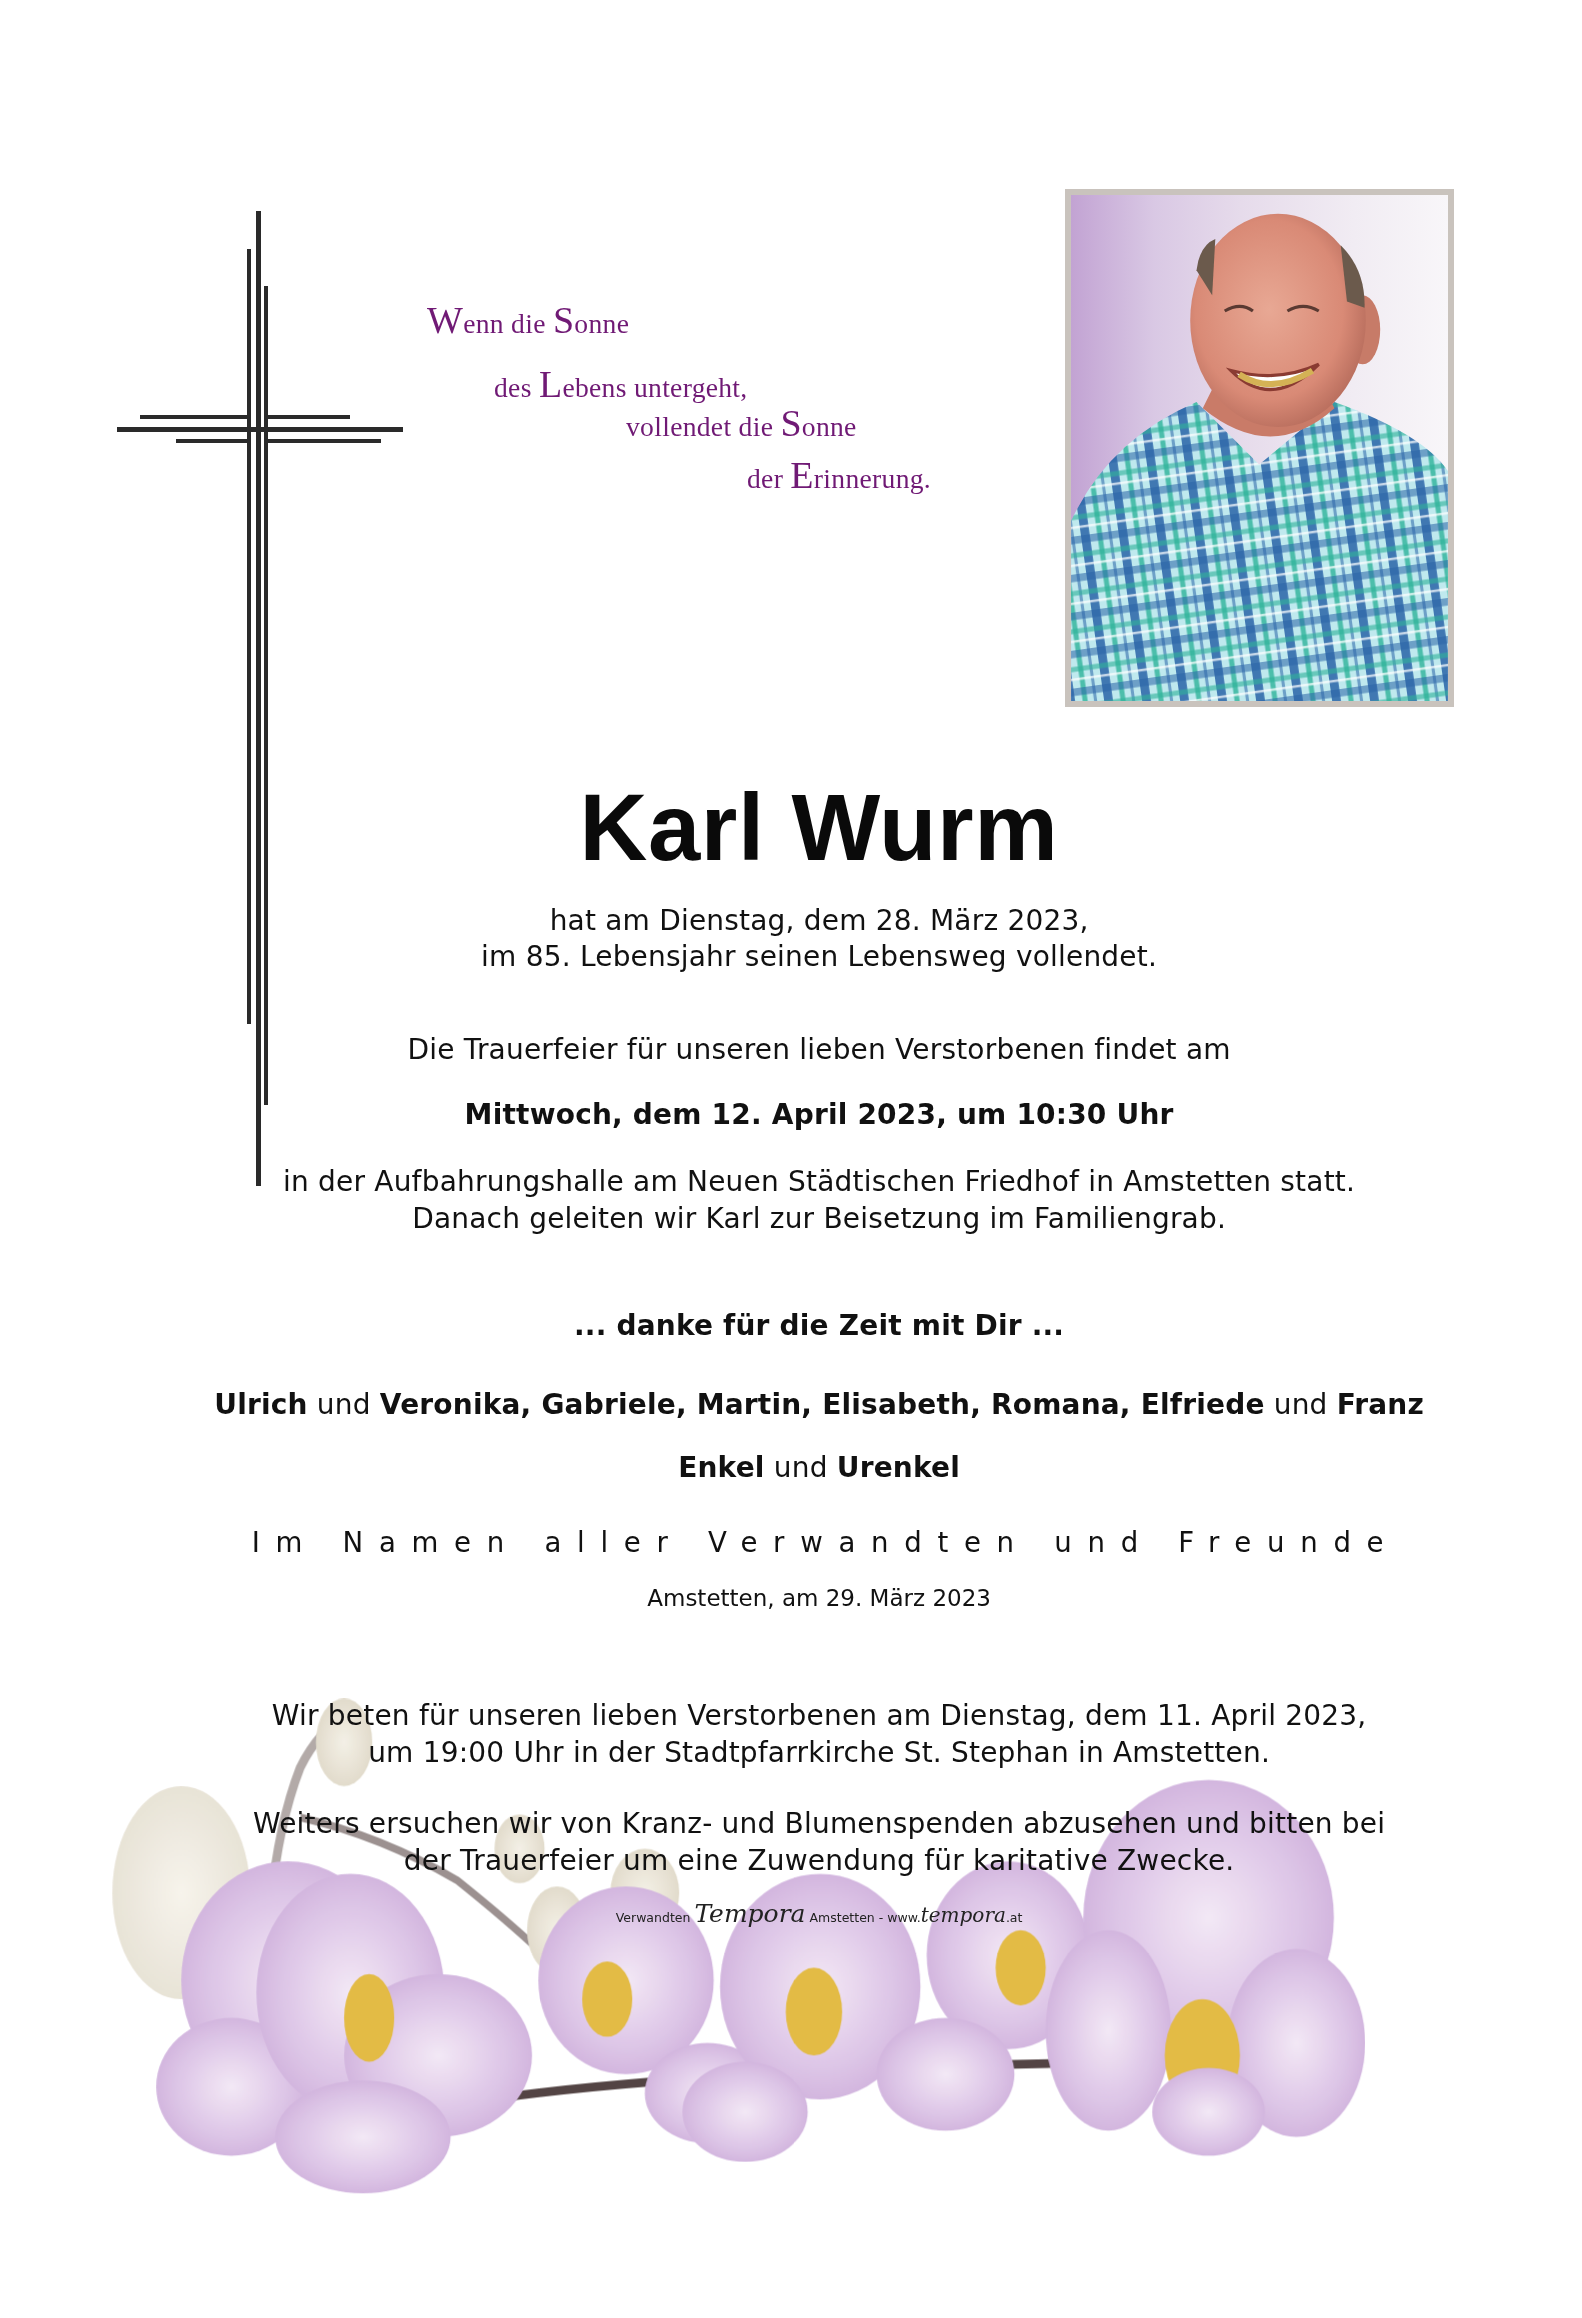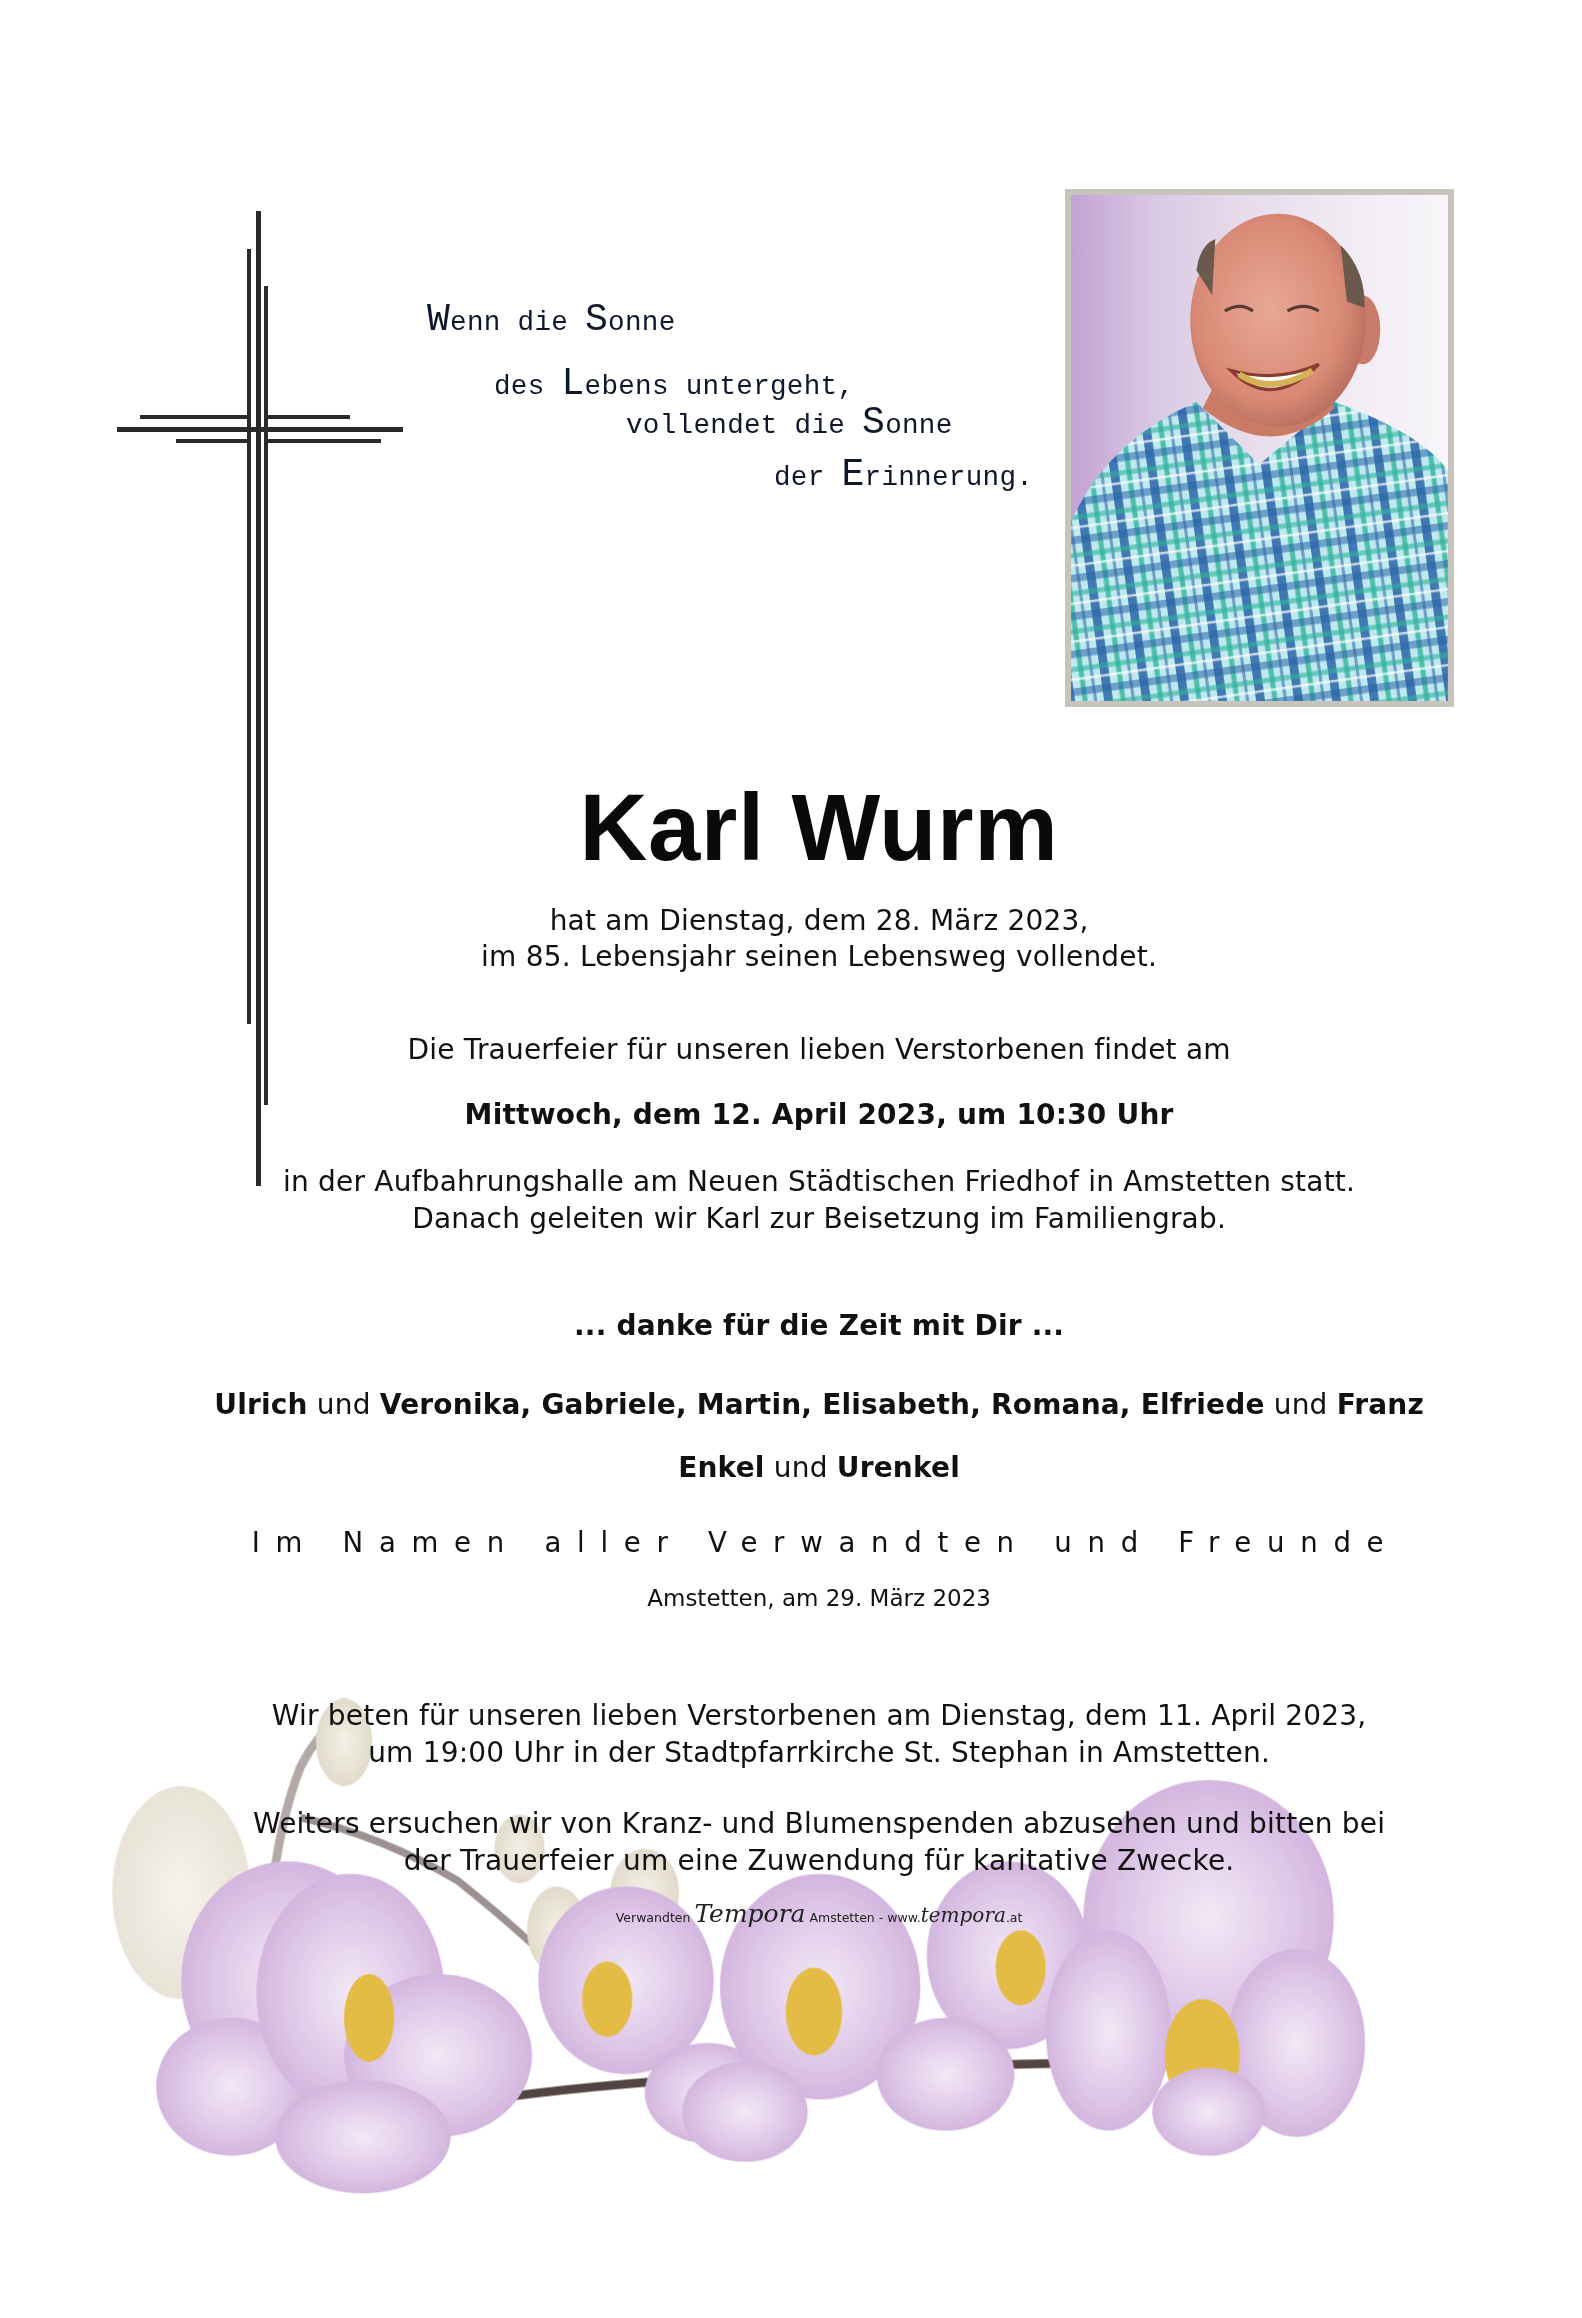--- a/index.html
+++ b/index.html
@@ -9,8 +9,8 @@
   .bar { position: absolute; background: #2a2a2a; }
 
   
-  .poem-line { position: absolute; font-family: Liberation Mono, monospace; font-size: 27.6px;
-               letter-spacing: 0.3px; white-space: nowrap; color: #0f172a; line-height: 1; }
+  .poem-line { position: absolute; font-family: Liberation Serif, serif; font-size: 27.6px;
+               letter-spacing: 0.3px; white-space: nowrap; color: #701a75; line-height: 1; }
   .poem-line .cap { font-size: 38px; }
 
   

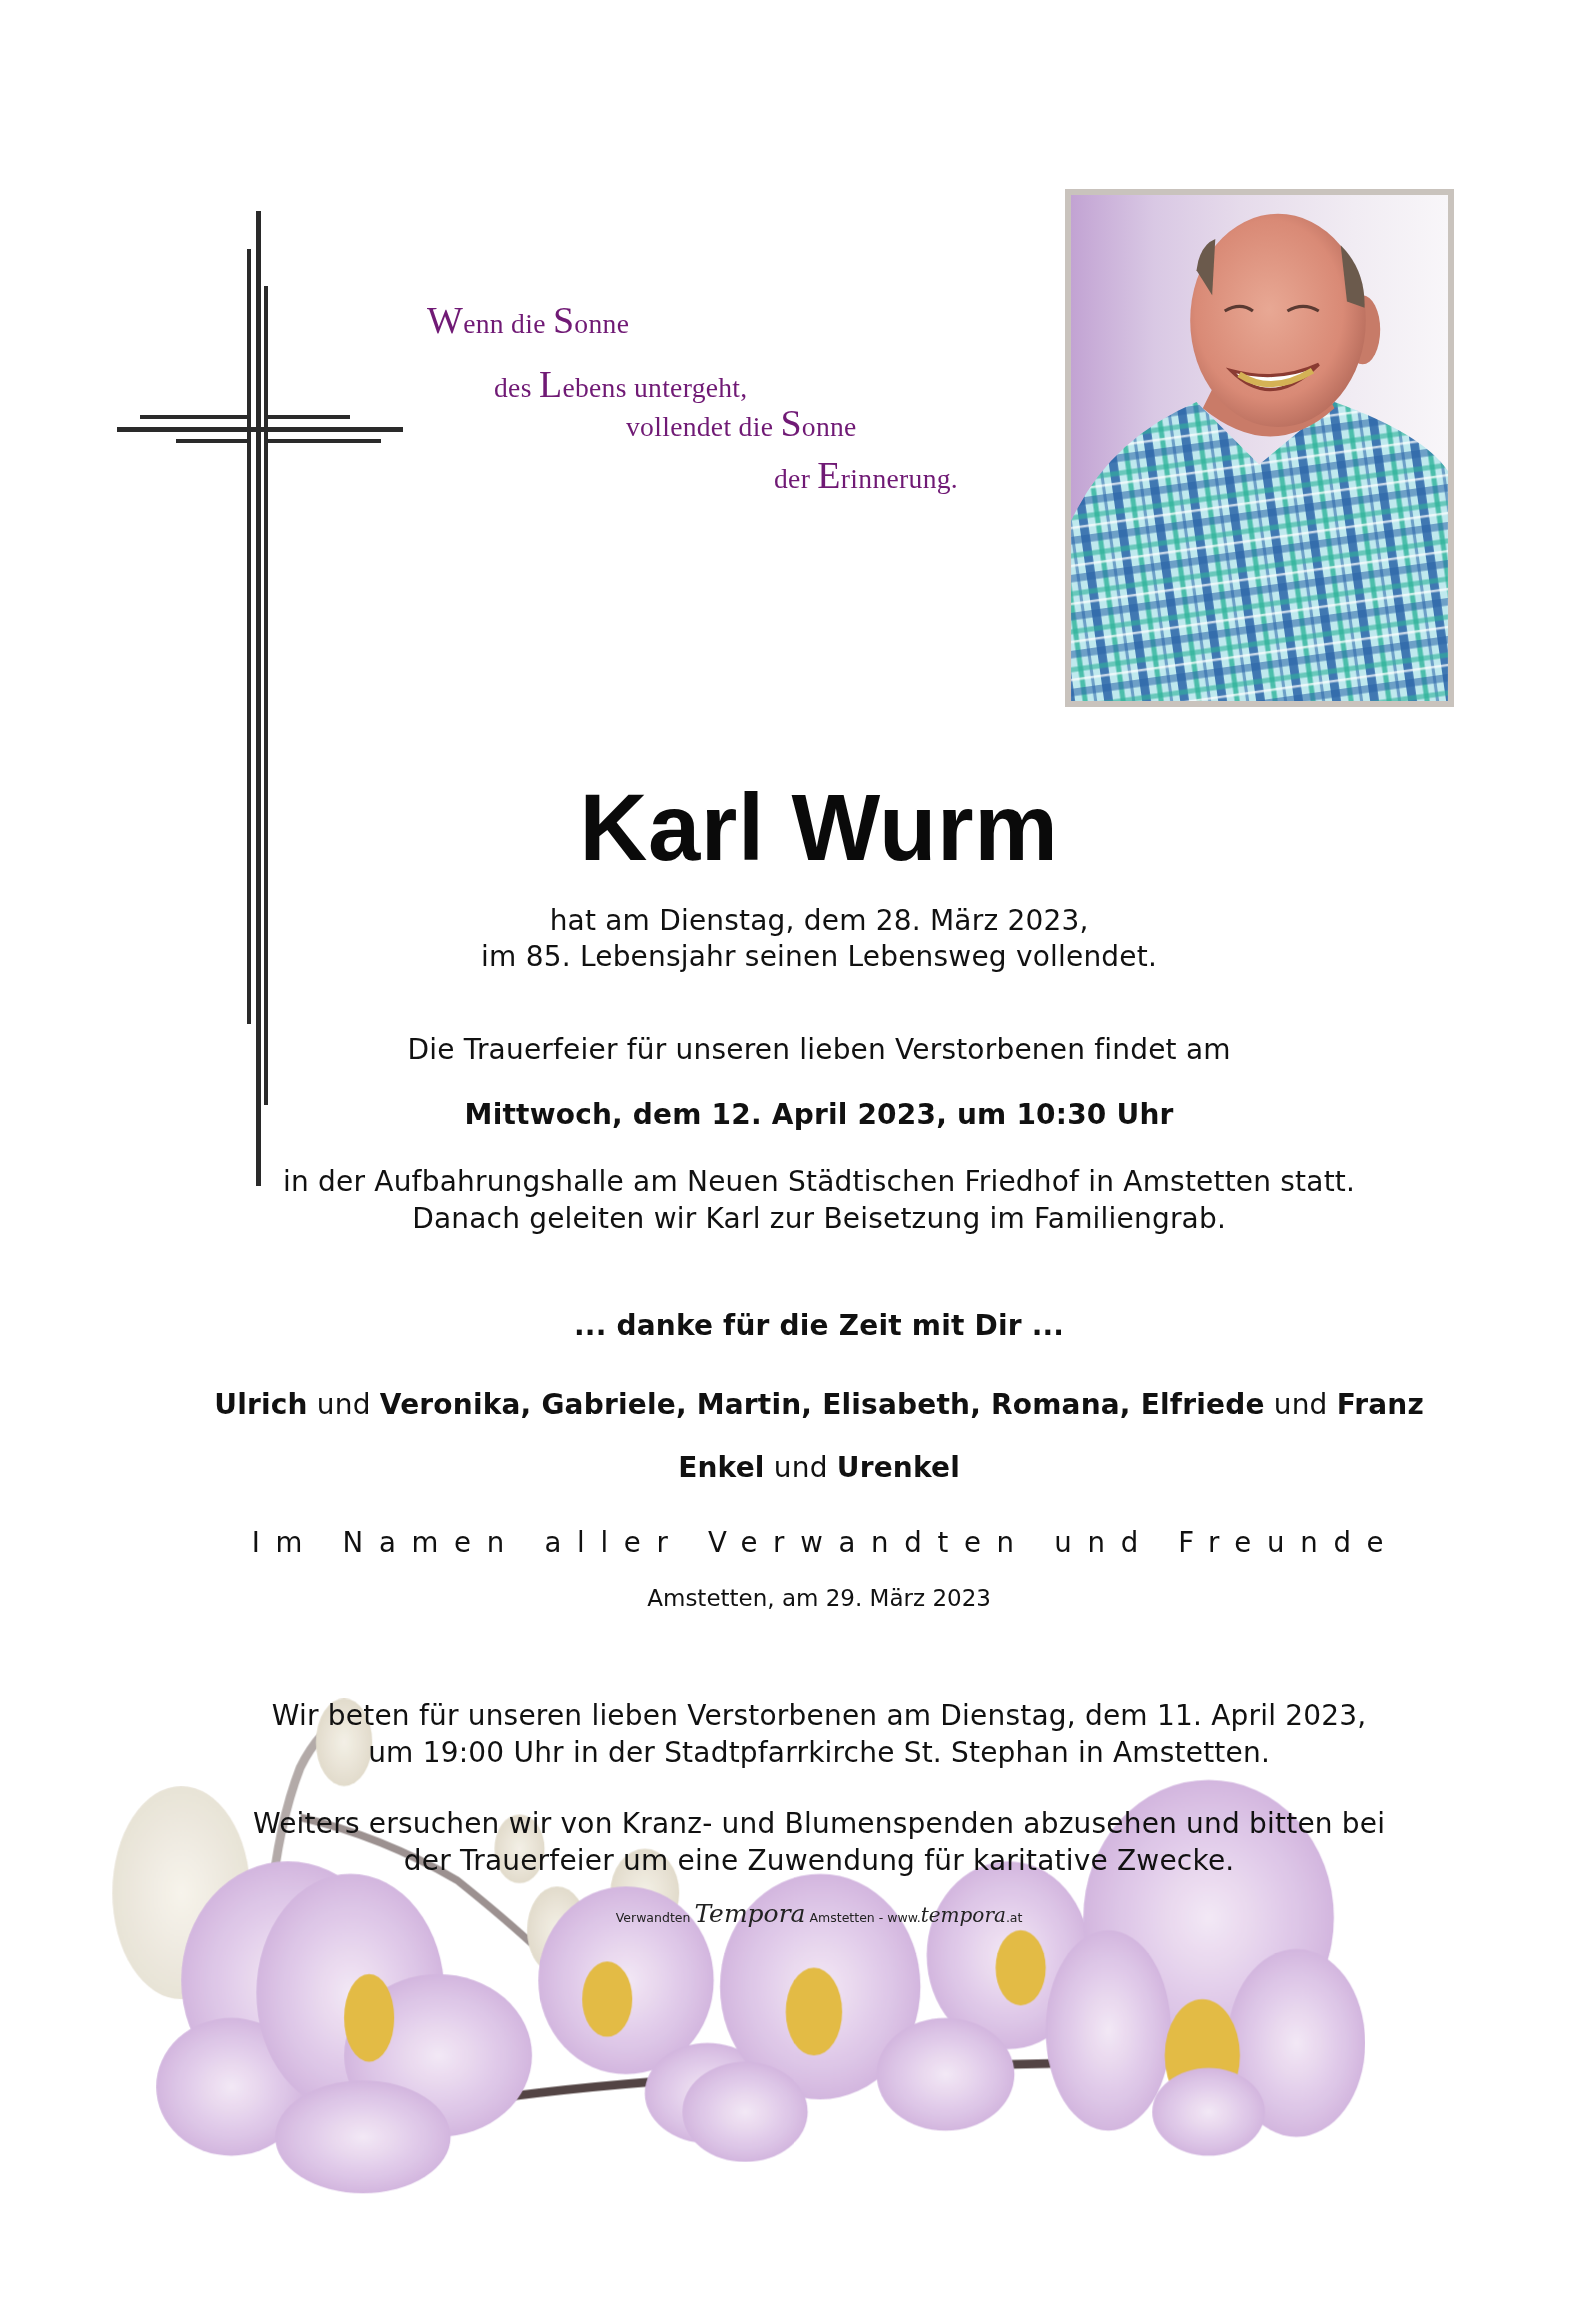--- a/index.html
+++ b/index.html
@@ -58,7 +58,7 @@
   <div class="poem-line" style="left:626px;top:404px;">
     <span>vollendet die </span><span class="cap">S</span><span>onne</span>
   </div>
-  <div class="poem-line" style="left:747px;top:456px;margin-left:27px;">
+  <div class="poem-line" style="left:747px;top:456px;">
     <span>der </span><span class="cap">E</span><span>rinnerung.</span>
   </div>
 </div>

